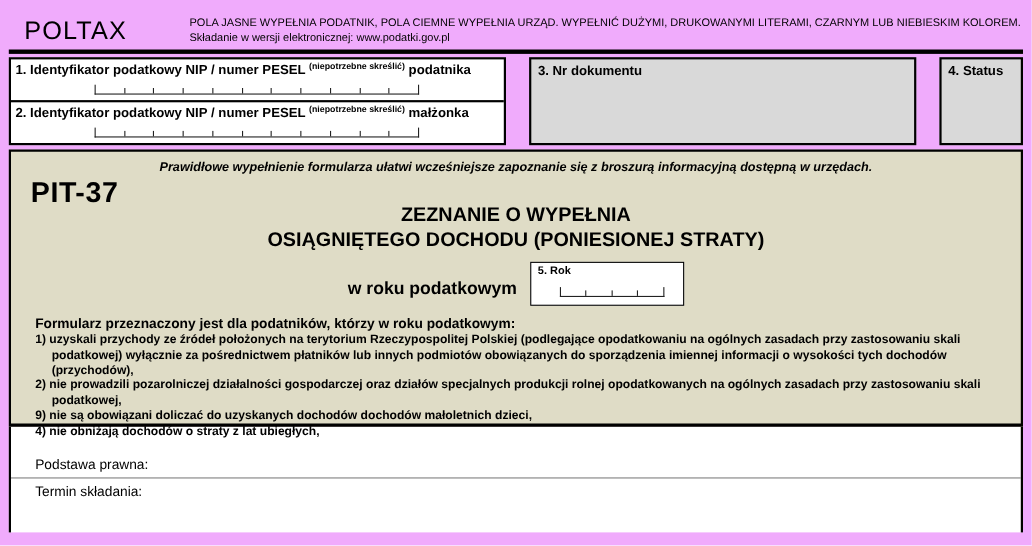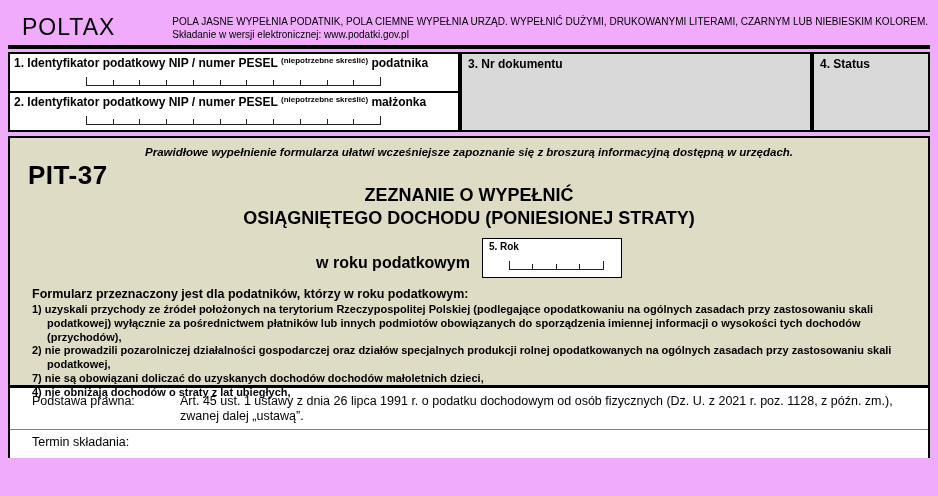--- a/index.html
+++ b/index.html
@@ -16,7 +16,7 @@
   .top-rule { height:4px; background:#000; margin:4px 8px 0 8px; }
 
   
-  .id-row { display:flex; gap:0; margin:3px 8px 0 8px; height:80px; }
+  .id-row { display:flex; gap:21px; margin:3px 8px 0 8px; height:80px; }
   .id-left { width:452px; border:2px solid #000; background:#fff; display:flex; flex-direction:column; }
   .id-field { flex:1; position:relative; padding:2px 4px 0 4px; }
   .id-field + .id-field { border-top:2px solid #000; }

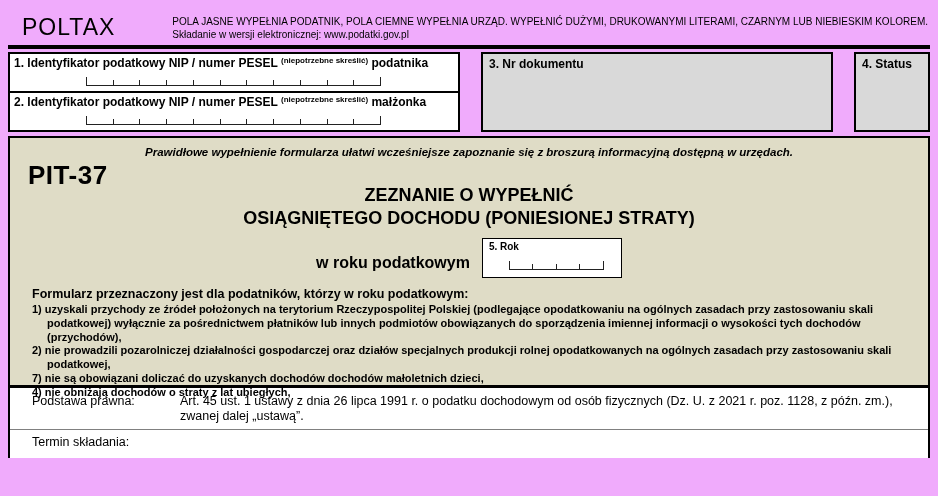--- a/index.html
+++ b/index.html
@@ -112,7 +112,7 @@
     <div class="notice">Prawidłowe wypełnienie formularza ułatwi wcześniejsze zapoznanie się z broszurą informacyjną dostępną w urzędach.</div>
     <div class="form-code">PIT-37</div>
     <div class="main-title">
-      <div>ZEZNANIE O WYPEŁNIĆ</div>
+      <div>ZEZNANIE O WYPEŁNIA</div>
       <div>OSIĄGNIĘTEGO DOCHODU (PONIESIONEJ STRATY)</div>
     </div>
     <div class="year-row">

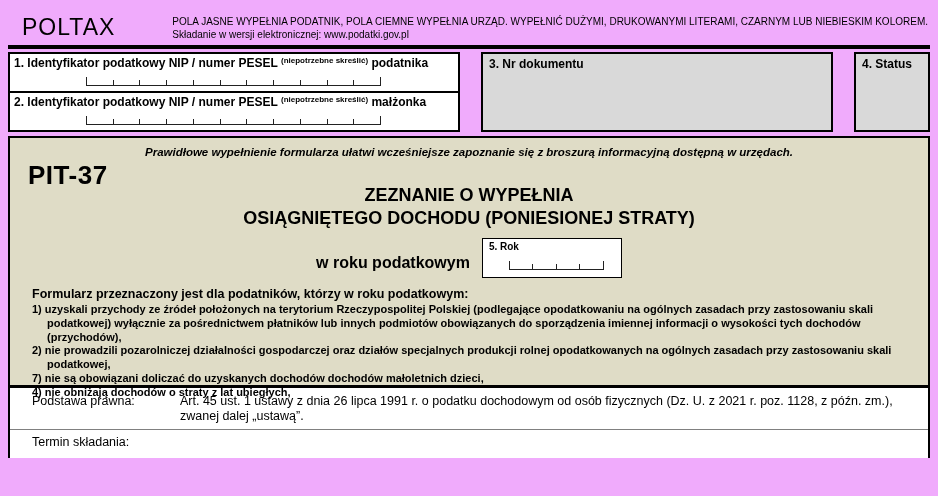--- a/index.html
+++ b/index.html
@@ -131,7 +131,7 @@
       <div class="audience-heading">Formularz przeznaczony jest dla podatników, którzy w roku podatkowym:</div>
       <div class="audience-item">1) uzyskali przychody ze źródeł położonych na terytorium Rzeczypospolitej Polskiej (podlegające opodatkowaniu na ogólnych zasadach przy zastosowaniu skali podatkowej) wyłącznie za pośrednictwem płatników lub innych podmiotów obowiązanych do sporządzenia imiennej informacji o wysokości tych dochodów (przychodów),</div>
       <div class="audience-item">2) nie prowadzili pozarolniczej działalności gospodarczej oraz działów specjalnych produkcji rolnej opodatkowanych na ogólnych zasadach przy zastosowaniu skali podatkowej,</div>
-      <div class="audience-item">7) nie są obowiązani doliczać do uzyskanych dochodów dochodów małoletnich dzieci,</div>
+      <div class="audience-item">9) nie są obowiązani doliczać do uzyskanych dochodów dochodów małoletnich dzieci,</div>
       <div class="audience-item">4) nie obniżają dochodów o straty z lat ubiegłych,</div>
     </div>
   </div>

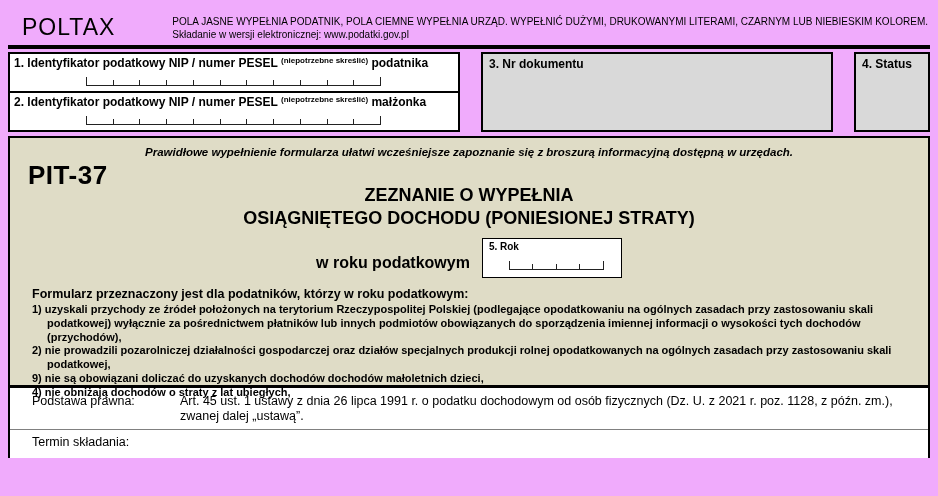--- a/index.html
+++ b/index.html
@@ -50,7 +50,7 @@
 
   
   .legal { margin:0 8px; border-left:2px solid #000; border-right:2px solid #000; background:#fff; padding-top:3px; }
-  .legal-row { display:flex; padding:3px 12px 3px 22px; }
+  .legal-row { display:flex; padding:3px 12px 3px 22px;margin-top:21px; }
   .legal-row.sep { border-top:1px solid #808080; margin-top:2px; padding-top:5px; }
   .legal-label { width:148px; flex:none; font-size:12.5px; }
   .legal-text { flex:1; font-size:12.5px; line-height:15px; }

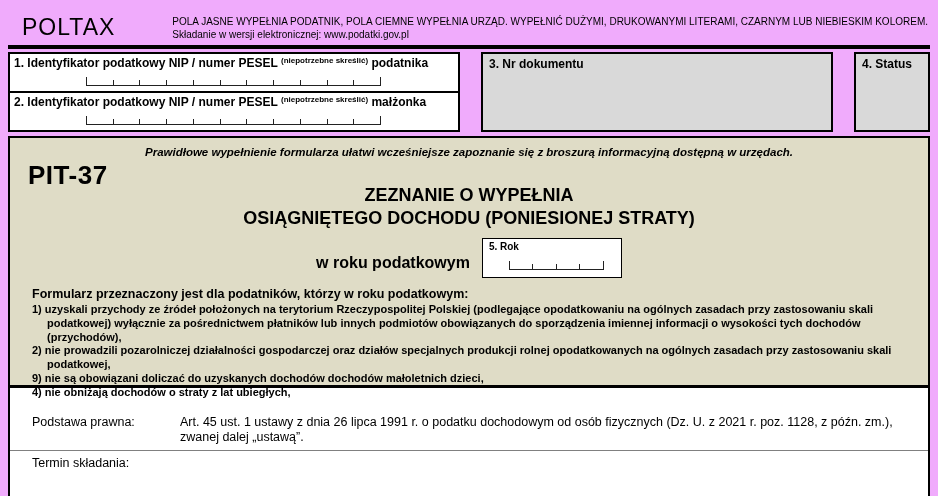--- a/index.html
+++ b/index.html
@@ -139,7 +139,6 @@
   <div class="legal">
     <div class="legal-row">
       <div class="legal-label">Podstawa prawna:</div>
-      <div class="legal-text">Art. 45 ust. 1 ustawy z dnia 26 lipca 1991 r. o podatku dochodowym od osób fizycznych (Dz. U. z 2021 r. poz. 1128, z późn. zm.), zwanej dalej „ustawą”.</div>
     </div>
     <div class="legal-row sep">
       <div class="legal-label">Termin składania:</div>

